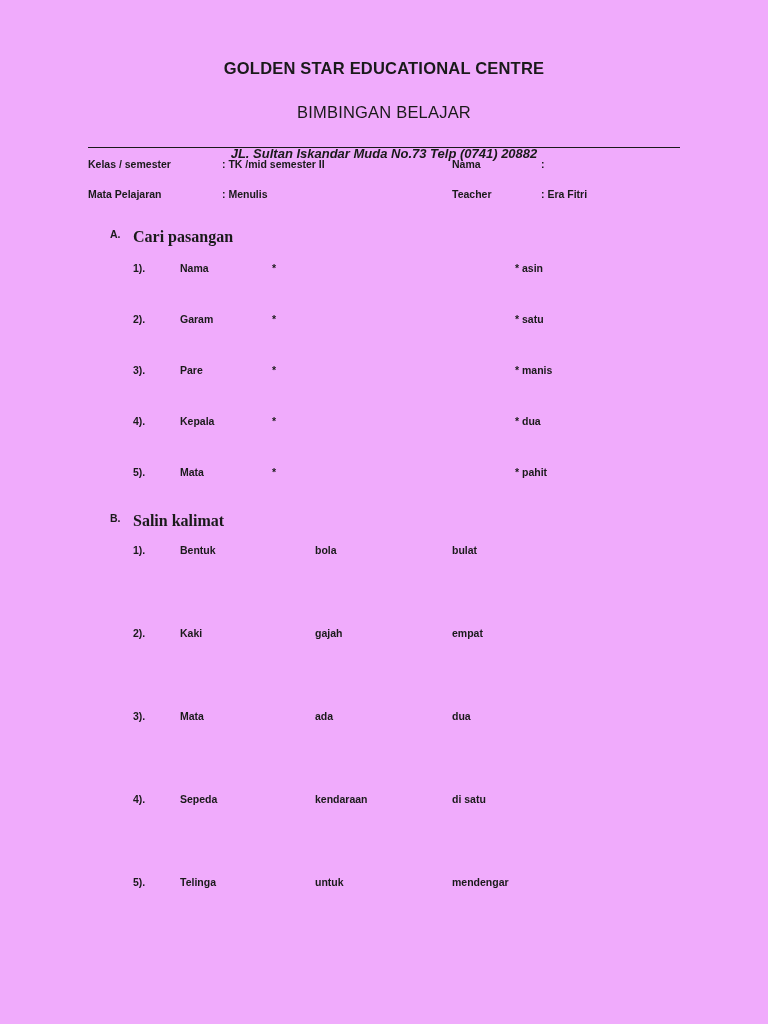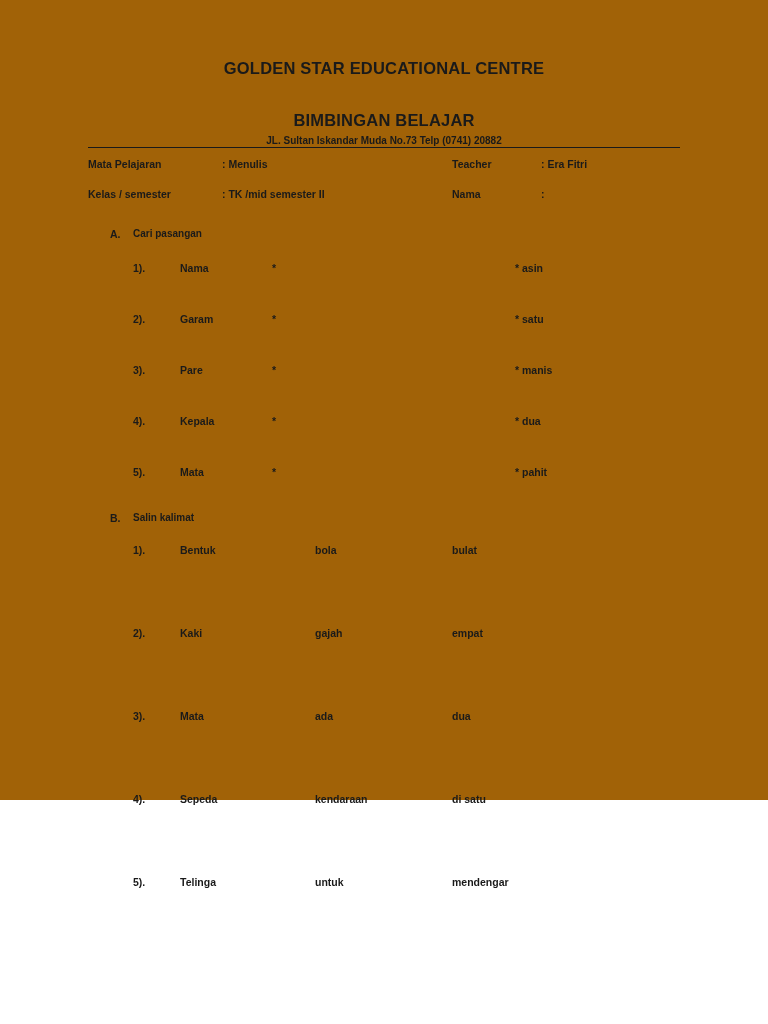--- a/index.html
+++ b/index.html
@@ -21,8 +21,8 @@
     position: absolute;
     left: 0; top: 0;
     width: 768px;
-    height: 800px;
-    background: #a16207;
+    height: 1024px;
+    background: #f0abfc;
   }
 
   

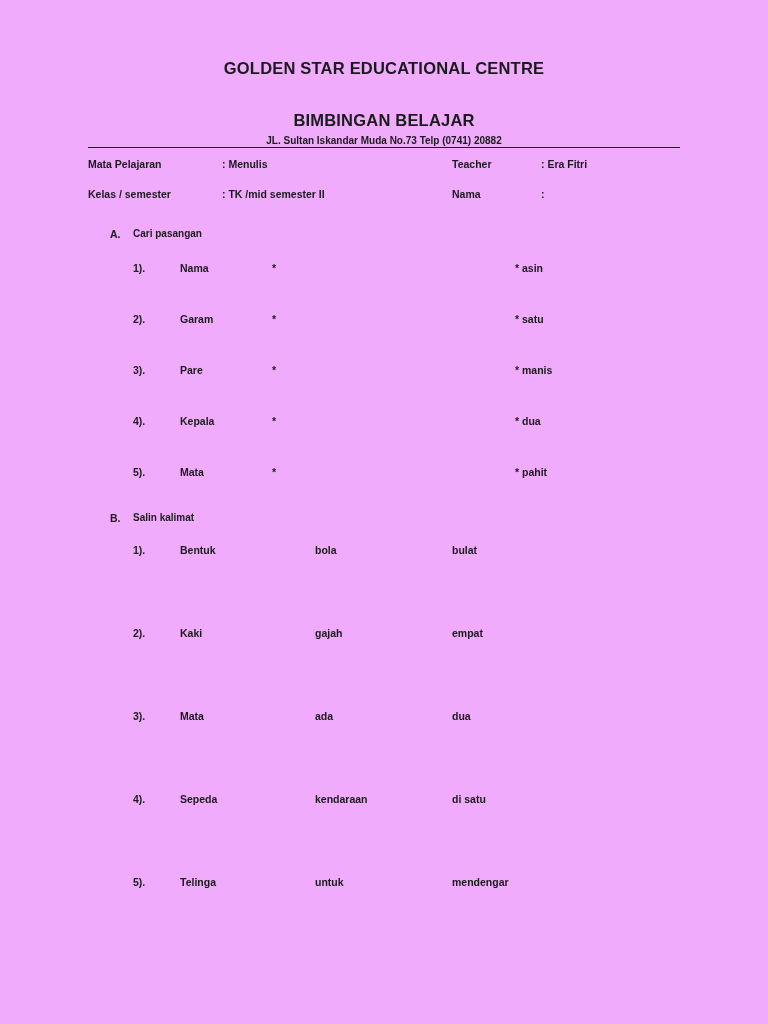--- a/index.html
+++ b/index.html
@@ -42,10 +42,10 @@
   }
   .header-title-2 {
     font-size: 16.5px;
-    font-weight: bold;
+    font-weight: normal;
     letter-spacing: 0.2px;
     line-height: 20px;
-    margin-top: 32px;
+    margin-top: 24px;
     white-space: nowrap;
   }
   .header-address {

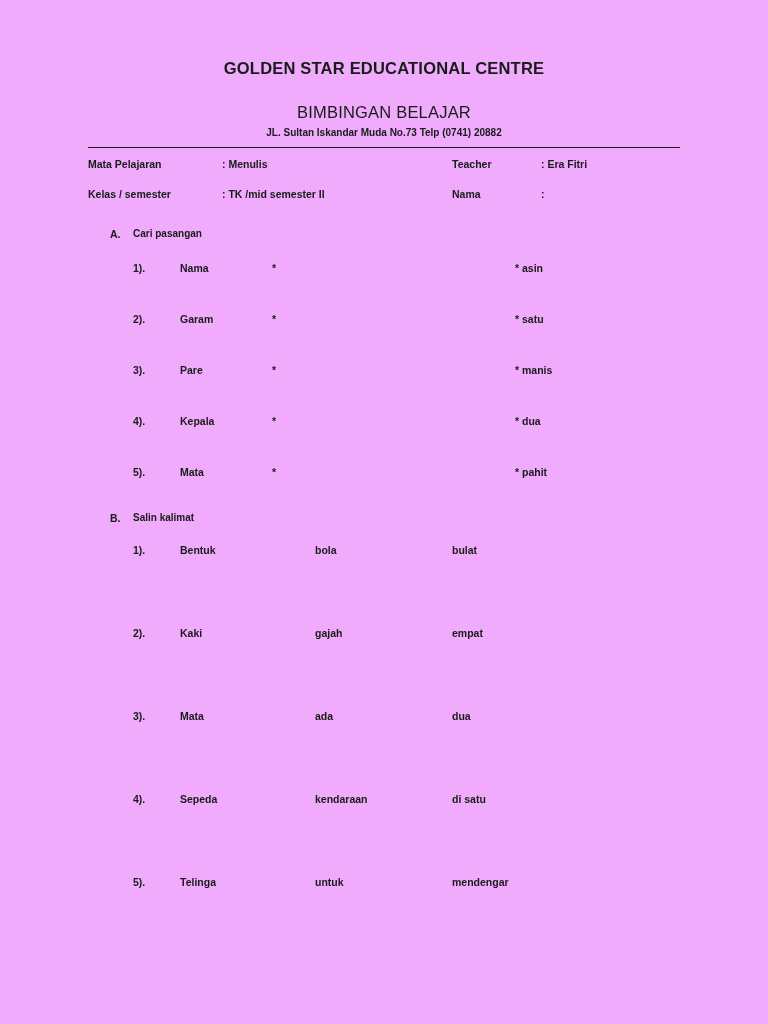--- a/index.html
+++ b/index.html
@@ -49,11 +49,12 @@
     white-space: nowrap;
   }
   .header-address {
-    font-size: 10px;
+    font-size: 13px;
     font-weight: bold;
     line-height: 14px;
-    margin-top: 4px;
-    white-space: nowrap;
+    margin-top: 25px;
+    white-space: nowrap;
+    font-style: italic;
   }
   .header-rule {
     position: absolute;

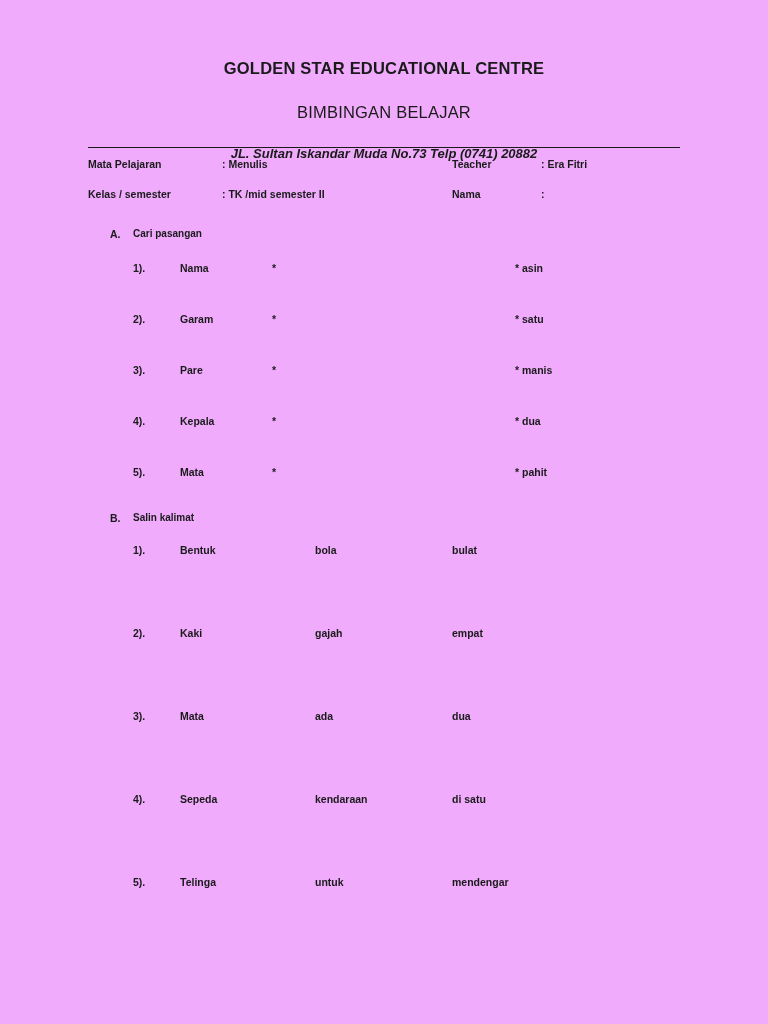--- a/index.html
+++ b/index.html
@@ -177,19 +177,19 @@
   <div class="info">
 
     <div class="info-row">
+      <span class="info-label col-a-label">Kelas / semester</span>
+      <span class="info-value col-a-value">: TK /mid semester  II</span>
+      <span class="info-label col-b-label">Nama</span>
+      <span class="info-value col-b-value">:</span>
+    </div>
+
+    <div class="info-row">
       <span class="info-label col-a-label">Mata Pelajaran</span>
       <span class="info-value col-a-value">: Menulis</span>
       <span class="info-label col-b-label">Teacher</span>
       <span class="info-value col-b-value">: Era Fitri</span>
     </div>
 
-    <div class="info-row">
-      <span class="info-label col-a-label">Kelas / semester</span>
-      <span class="info-value col-a-value">: TK /mid semester  II</span>
-      <span class="info-label col-b-label">Nama</span>
-      <span class="info-value col-b-value">:</span>
-    </div>
-
   </div>
 
   <div class="section" id="section-a">

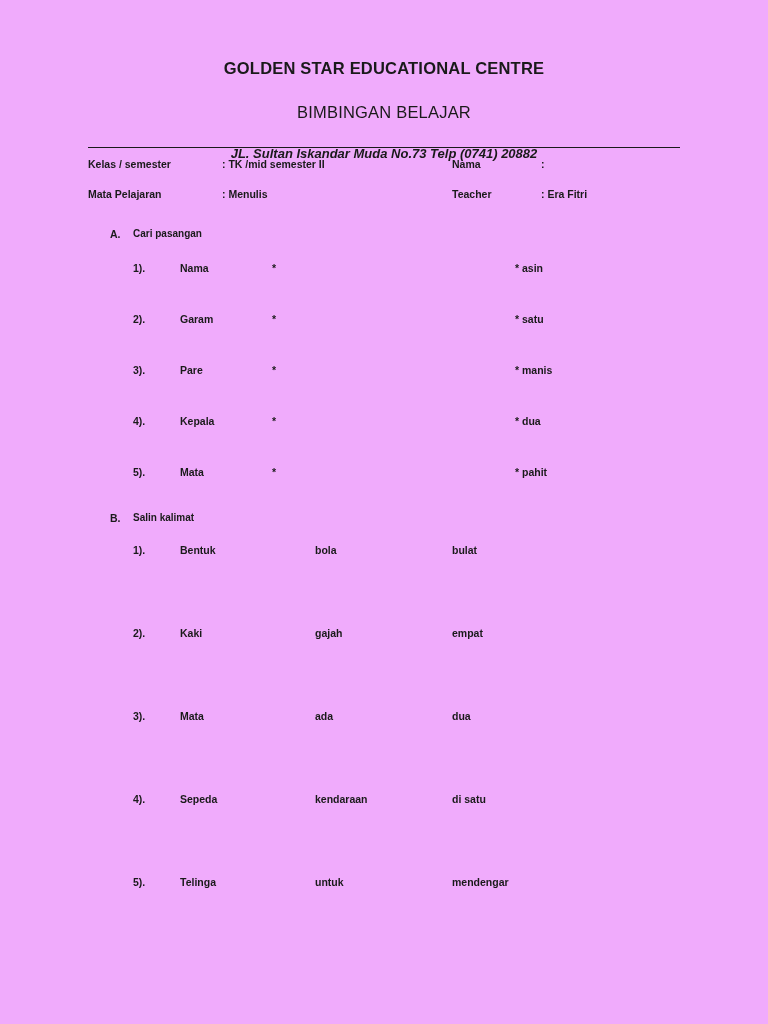--- a/index.html
+++ b/index.html
@@ -111,9 +111,10 @@
   .section-title {
     position: absolute;
     left: 133px;
-    font-size: 10px;
-    font-weight: bold;
-    white-space: nowrap;
+    font-size: 16px;
+    font-weight: bold;
+    white-space: nowrap;
+    font-family: Liberation Serif, serif;
   }
 
   .q-row {

